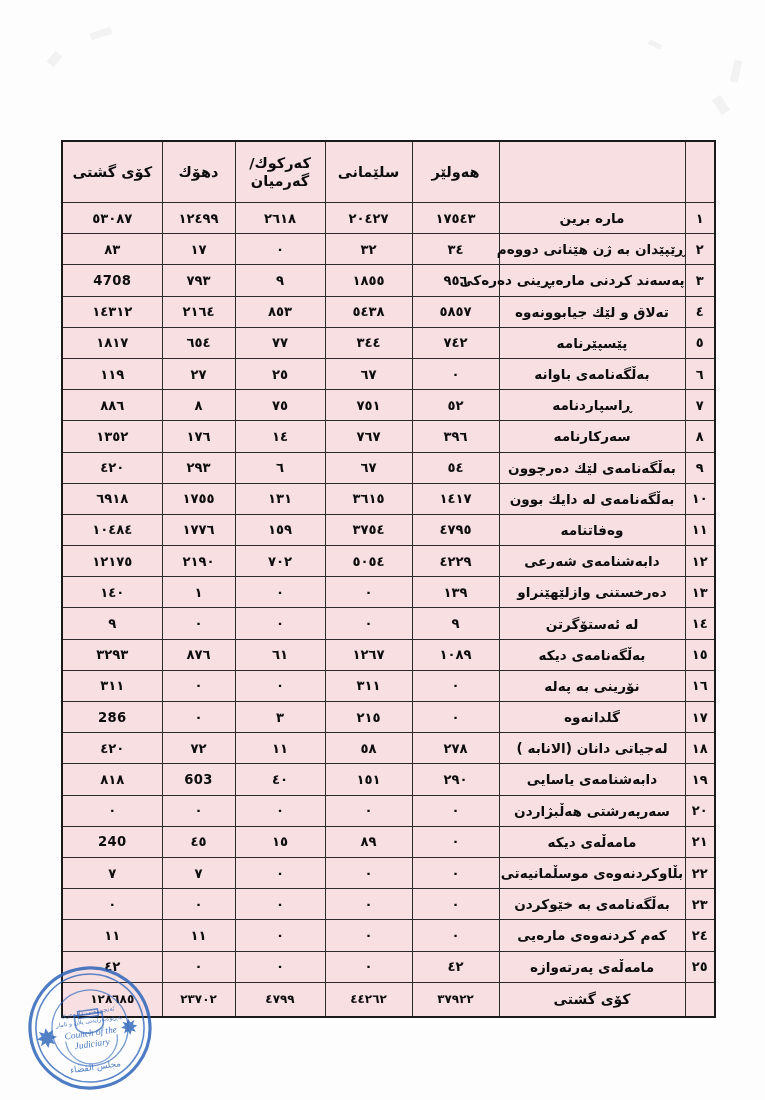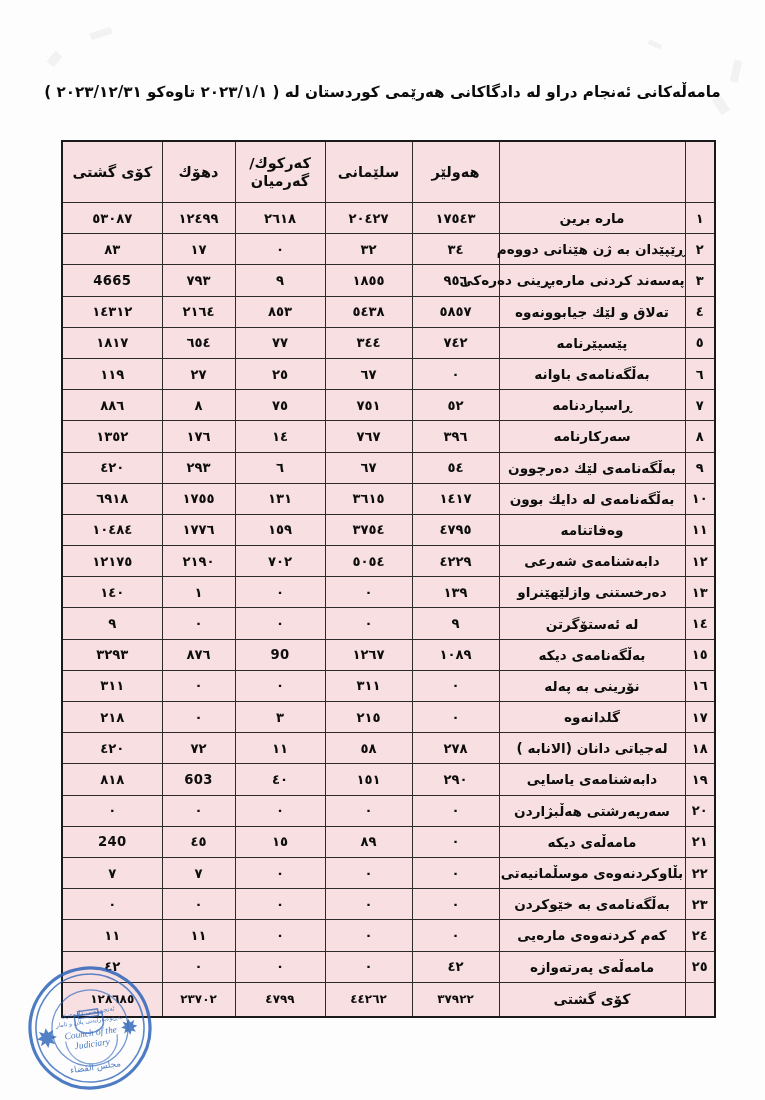--- a/index.html
+++ b/index.html
@@ -135,7 +135,6 @@
   <div class="scan-speck" style="left:716px; top:96px;  width:10px; height:18px; transform:rotate(-34deg);"></div>
   <div class="scan-speck" style="left:50px;  top:52px;  width:9px;  height:14px; transform:rotate(40deg);"></div>
 
-  <div class="doc-title">مامەڵەکانی ئەنجام دراو لە دادگاکانی هەرێمی کوردستان لە ( ٢٠٢٣/١/١ تاوەکو ٢٠٢٣/١٢/٣١ )</div>
 
   <div class="table-wrap">
     <table class="stats">

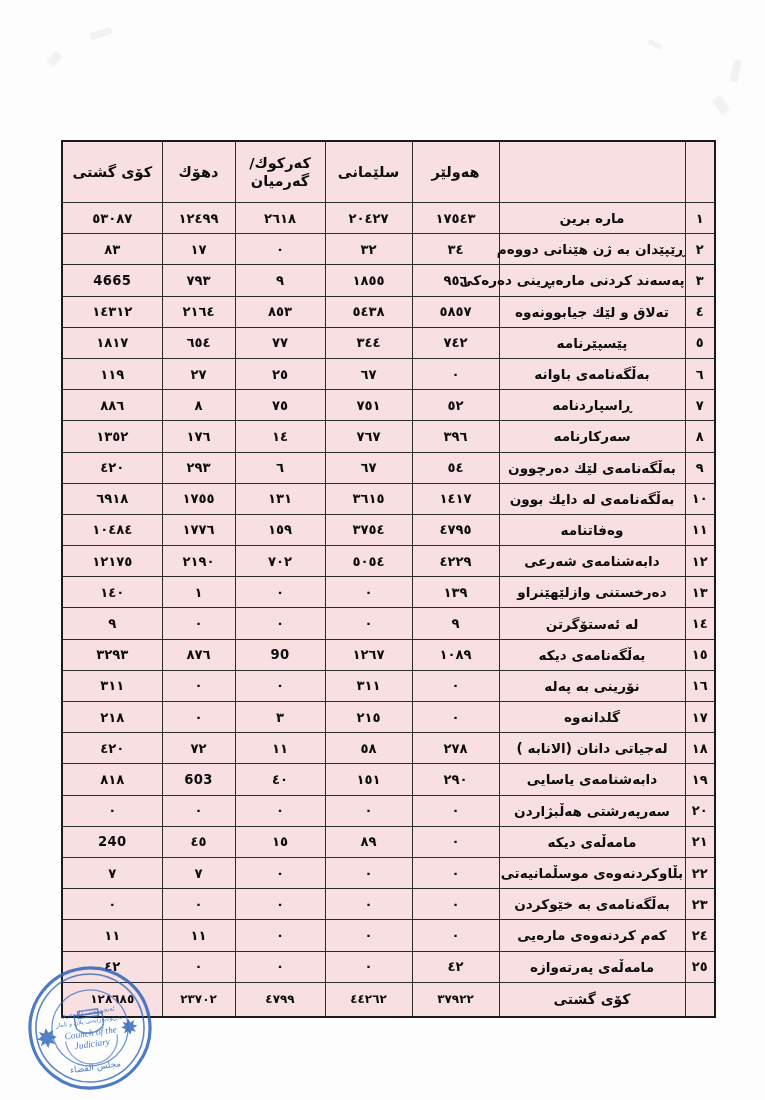--- a/index.html
+++ b/index.html
@@ -187,7 +187,7 @@
             <td class="num-cell">١٨٥٥</td>
             <td class="num-cell">٩</td>
             <td class="num-cell">٧٩٣</td>
-            <td class="num-cell">4665</td>
+            <td class="num-cell">4708</td>
           </tr>
           <tr>
             <td class="idx-cell">٤</td>

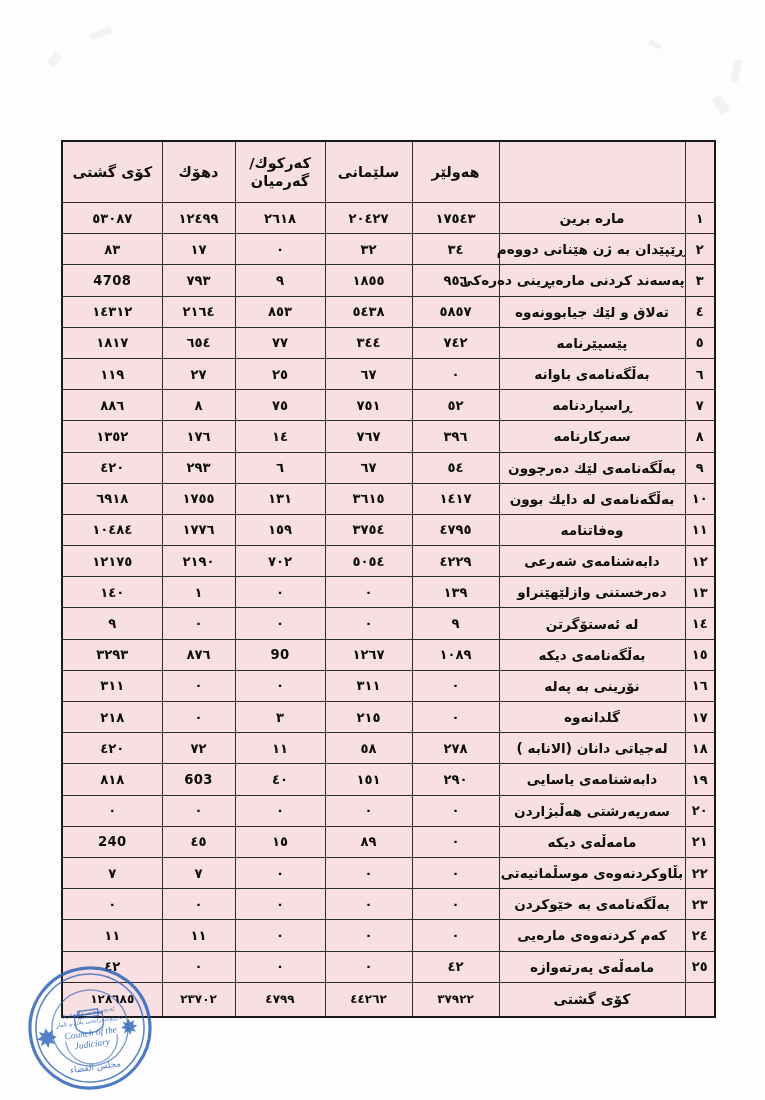--- a/index.html
+++ b/index.html
@@ -293,7 +293,7 @@
             <td class="label-cell">بەڵگەنامەی دیکە</td>
             <td class="num-cell">١٠٨٩</td>
             <td class="num-cell">١٢٦٧</td>
-            <td class="num-cell">90</td>
+            <td class="num-cell">٦١</td>
             <td class="num-cell">٨٧٦</td>
             <td class="num-cell">٣٢٩٣</td>
           </tr>

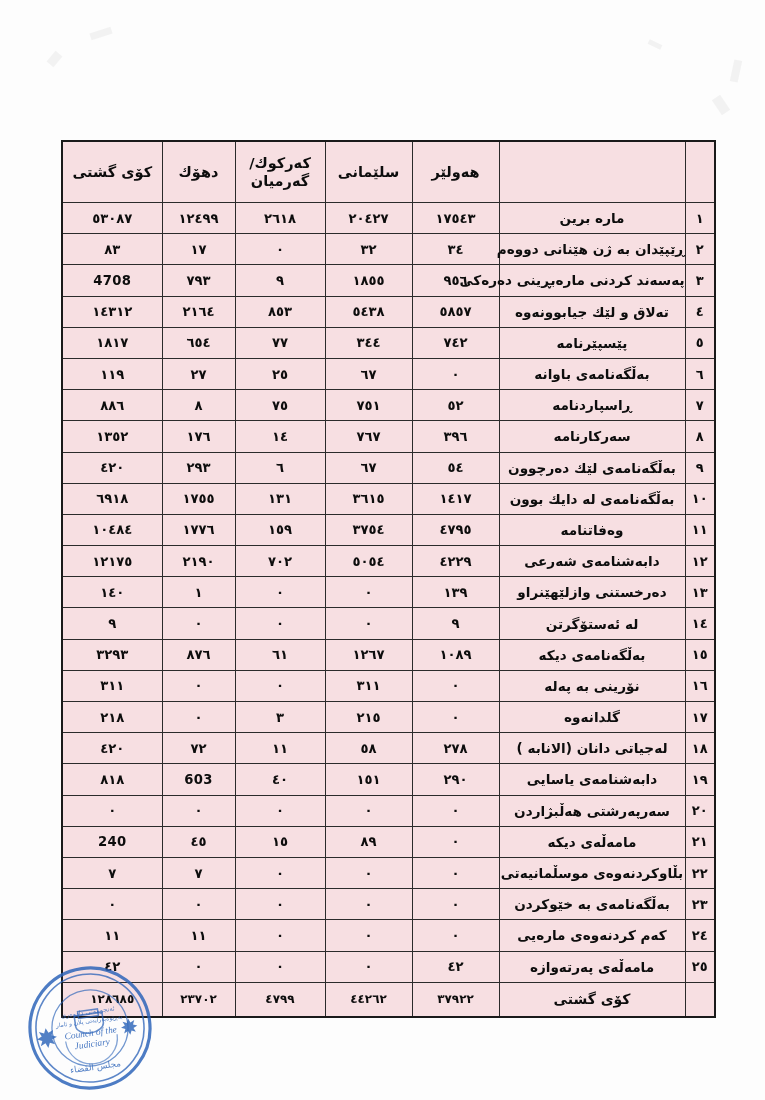--- a/index.html
+++ b/index.html
@@ -313,7 +313,7 @@
             <td class="num-cell">٢١٥</td>
             <td class="num-cell">٣</td>
             <td class="num-cell">٠</td>
-            <td class="num-cell">٢١٨</td>
+            <td class="num-cell">286</td>
           </tr>
           <tr>
             <td class="idx-cell">١٨</td>

